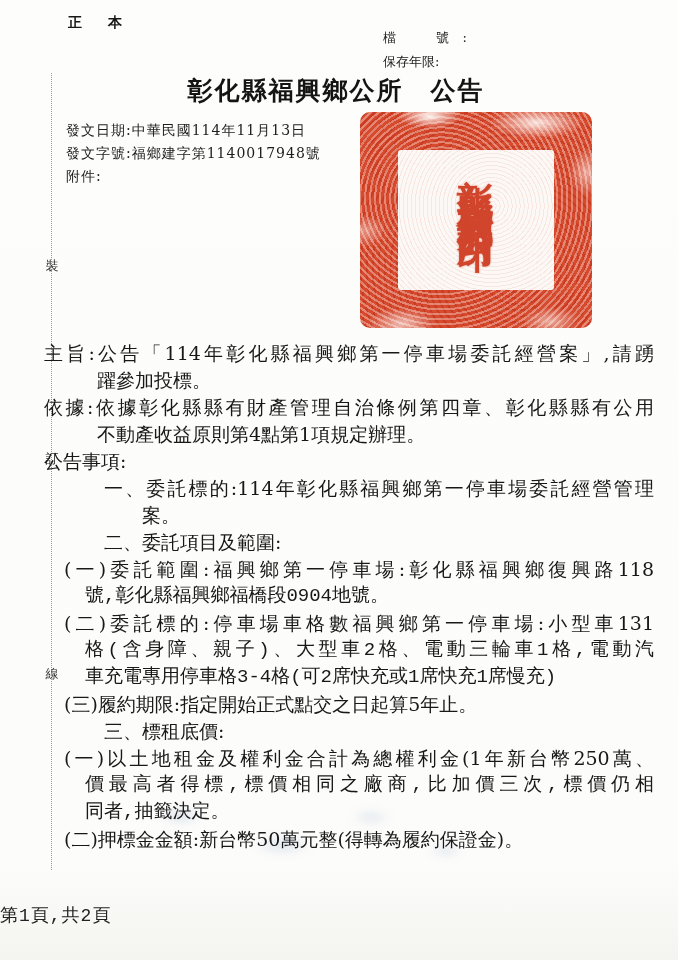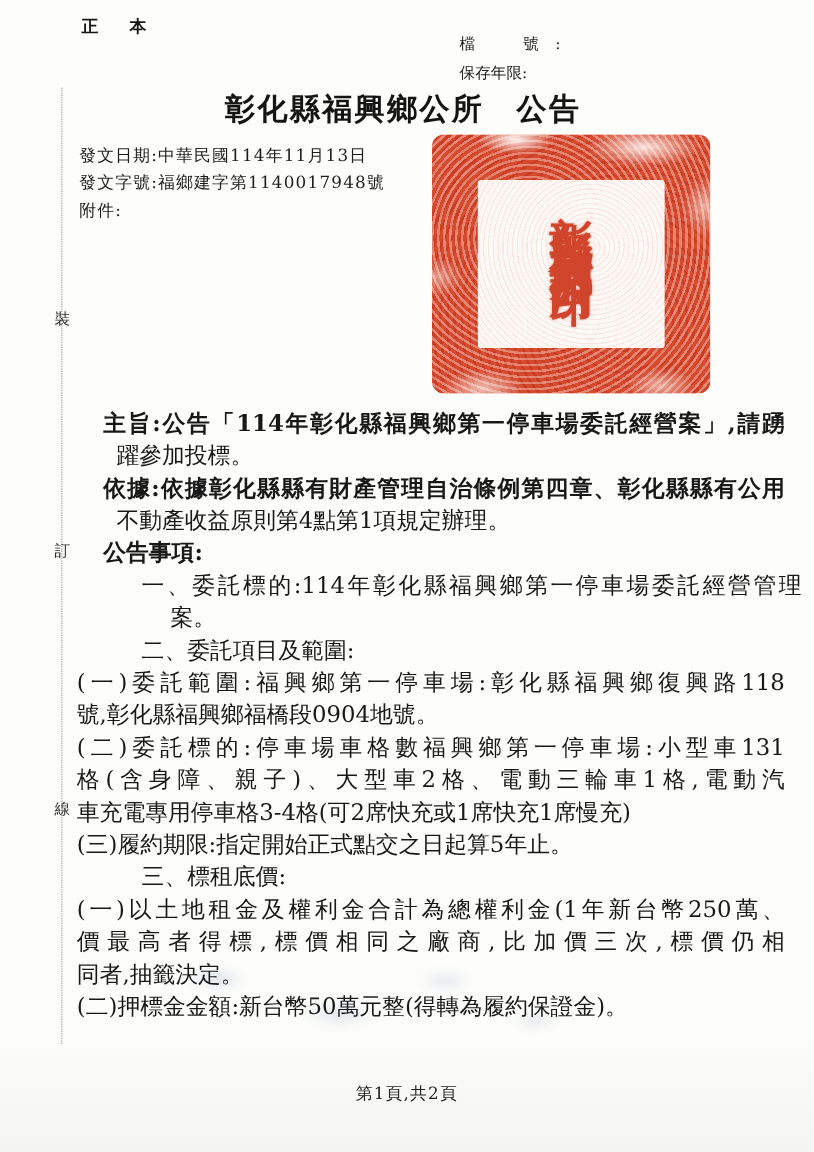--- a/index.html
+++ b/index.html
@@ -84,7 +84,7 @@
     width:654px;box-sizing:border-box;
   }
   .line.fill{white-space:normal;text-align:justify;text-align-last:justify;}
-  .ind-l0 {padding-left:86px;font-weight:bold;}
+  .ind-l0 {padding-left:44px;}
   .ind-l0c{padding-left:97px;}
   .ind-l1 {padding-left:104px;margin-left:14px;}
   .ind-l1c{padding-left:142px;}

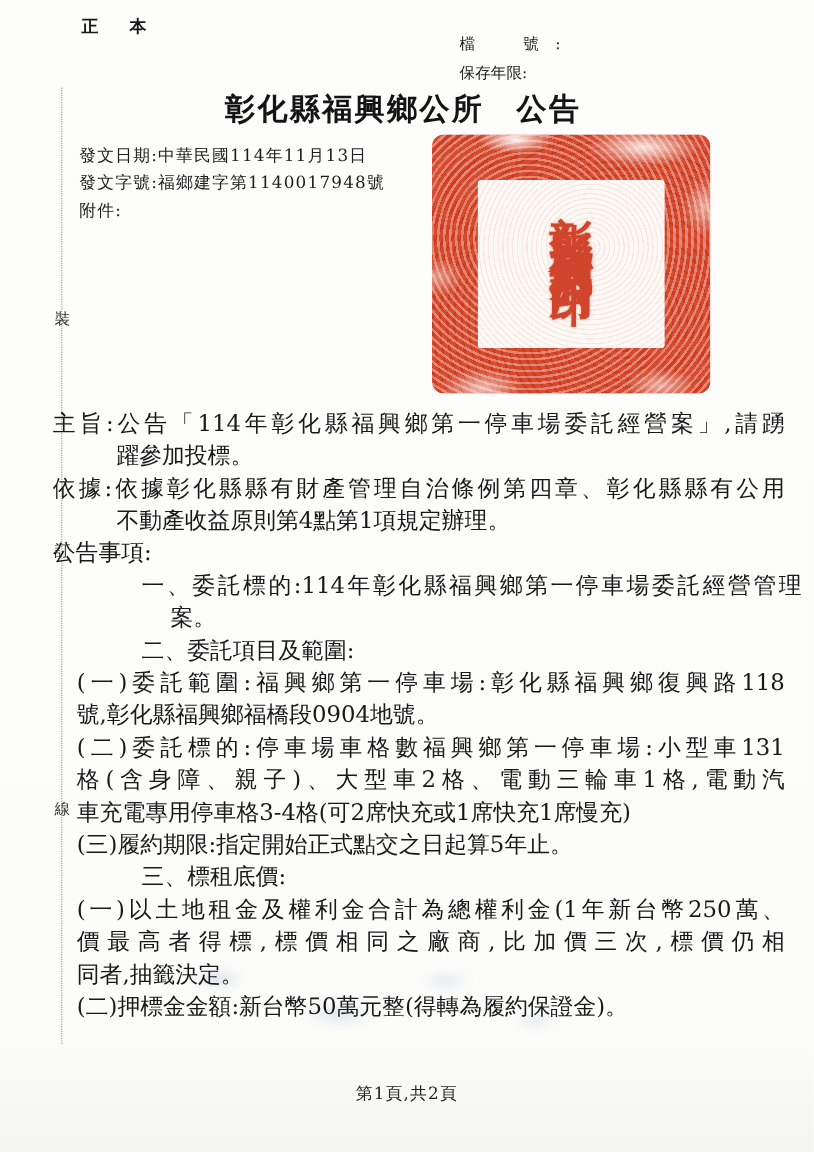--- a/index.html
+++ b/index.html
@@ -86,7 +86,7 @@
   .line.fill{white-space:normal;text-align:justify;text-align-last:justify;}
   .ind-l0 {padding-left:44px;}
   .ind-l0c{padding-left:97px;}
-  .ind-l1 {padding-left:104px;margin-left:14px;}
+  .ind-l1 {padding-left:104px;}
   .ind-l1c{padding-left:142px;}
   .ind-l2 {padding-left:64px;}
   .ind-l2c{padding-left:64px;}

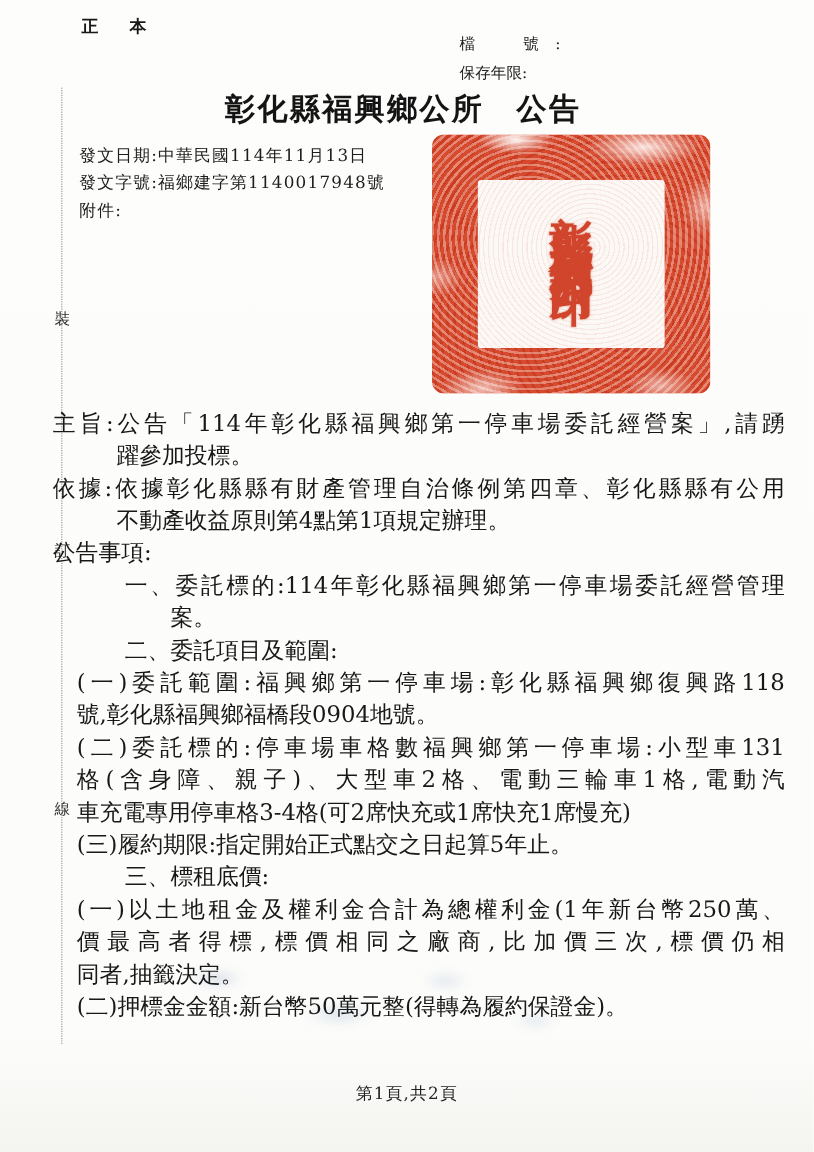--- a/index.html
+++ b/index.html
@@ -89,7 +89,7 @@
   .ind-l1 {padding-left:104px;}
   .ind-l1c{padding-left:142px;}
   .ind-l2 {padding-left:64px;}
-  .ind-l2c{padding-left:64px;}
+  .ind-l2c{padding-left:85px;font-family:Liberation Mono, monospace;}
   
   .ghost{
     position:absolute;left:140px;top:788px;width:340px;height:92px;

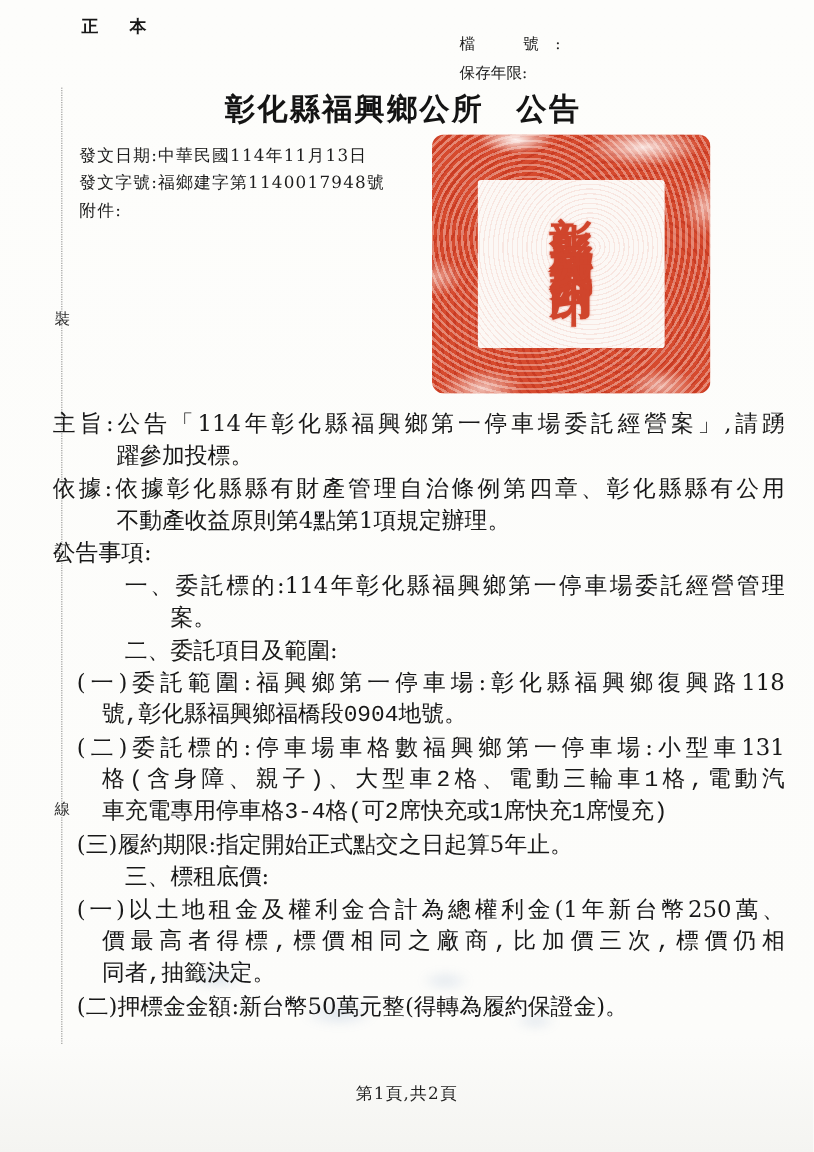--- a/index.html
+++ b/index.html
@@ -103,7 +103,7 @@
   
   .footer{
     position:absolute;left:0;right:0;top:903px;
-    text-align:center;font-size:14px;color:#222;letter-spacing:1px;
+    text-align:left;font-size:18px;color:#222;letter-spacing:1px;font-family:Liberation Mono, monospace;
   }
 </style>
 </head>

